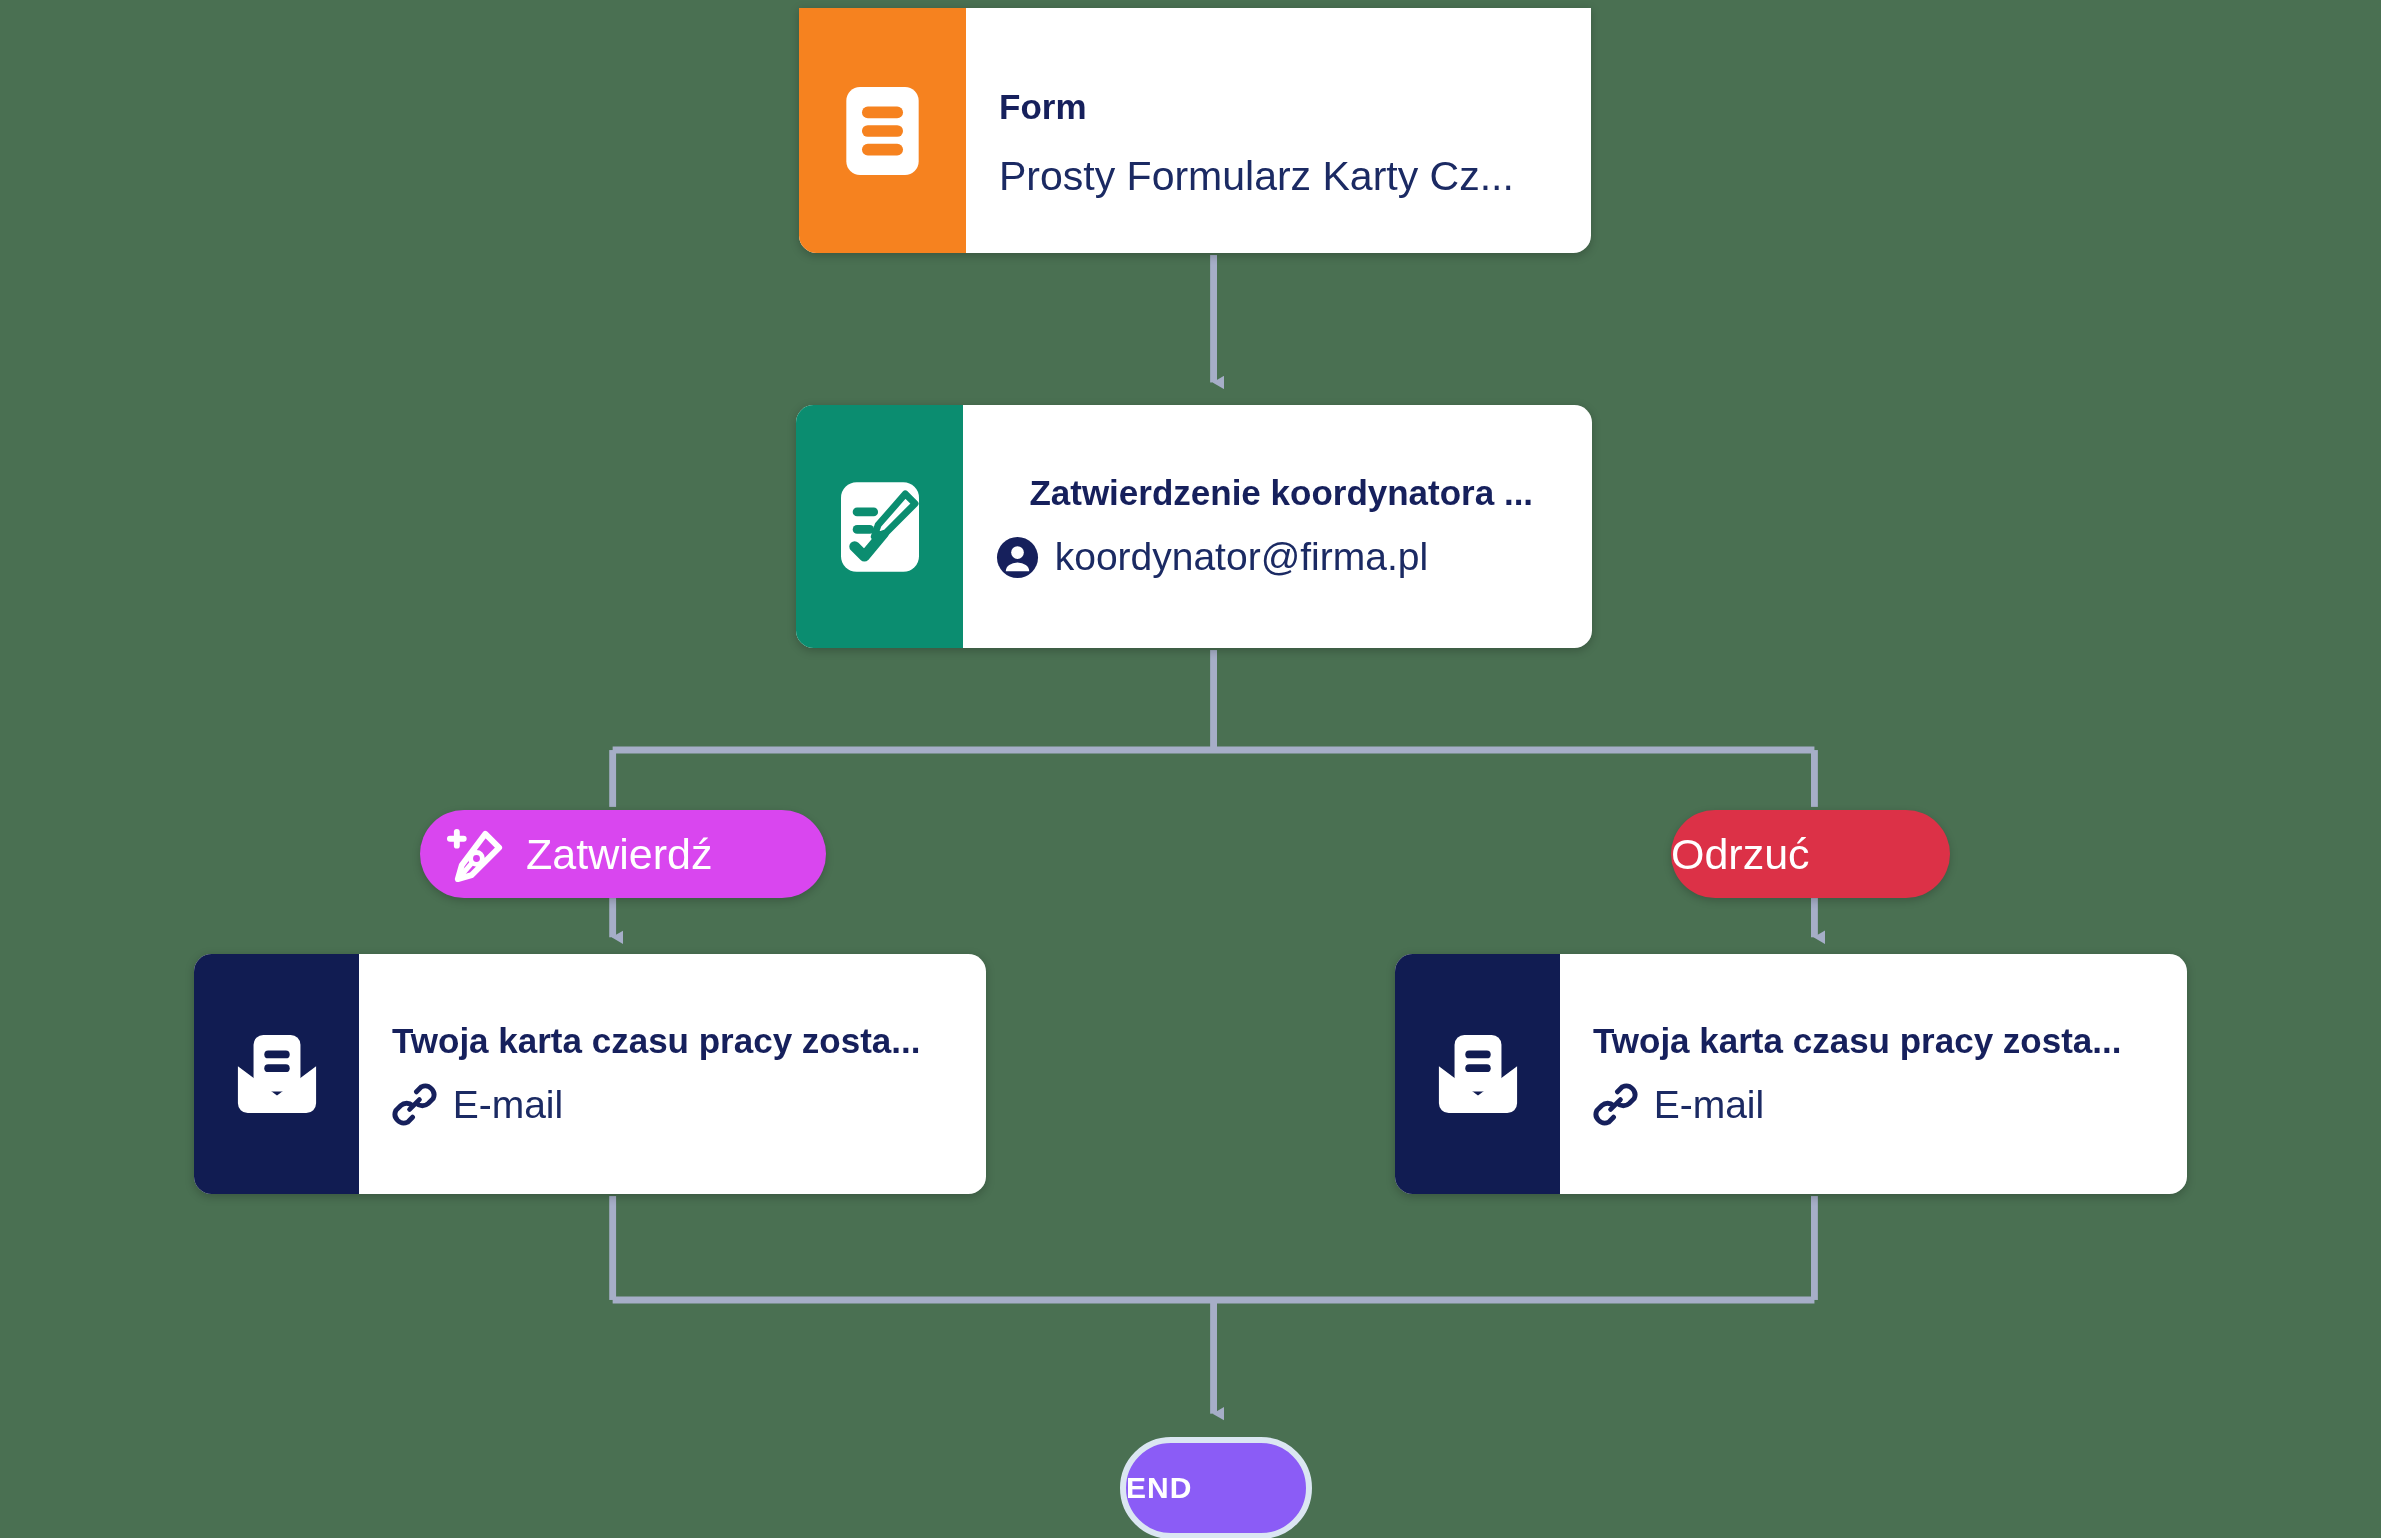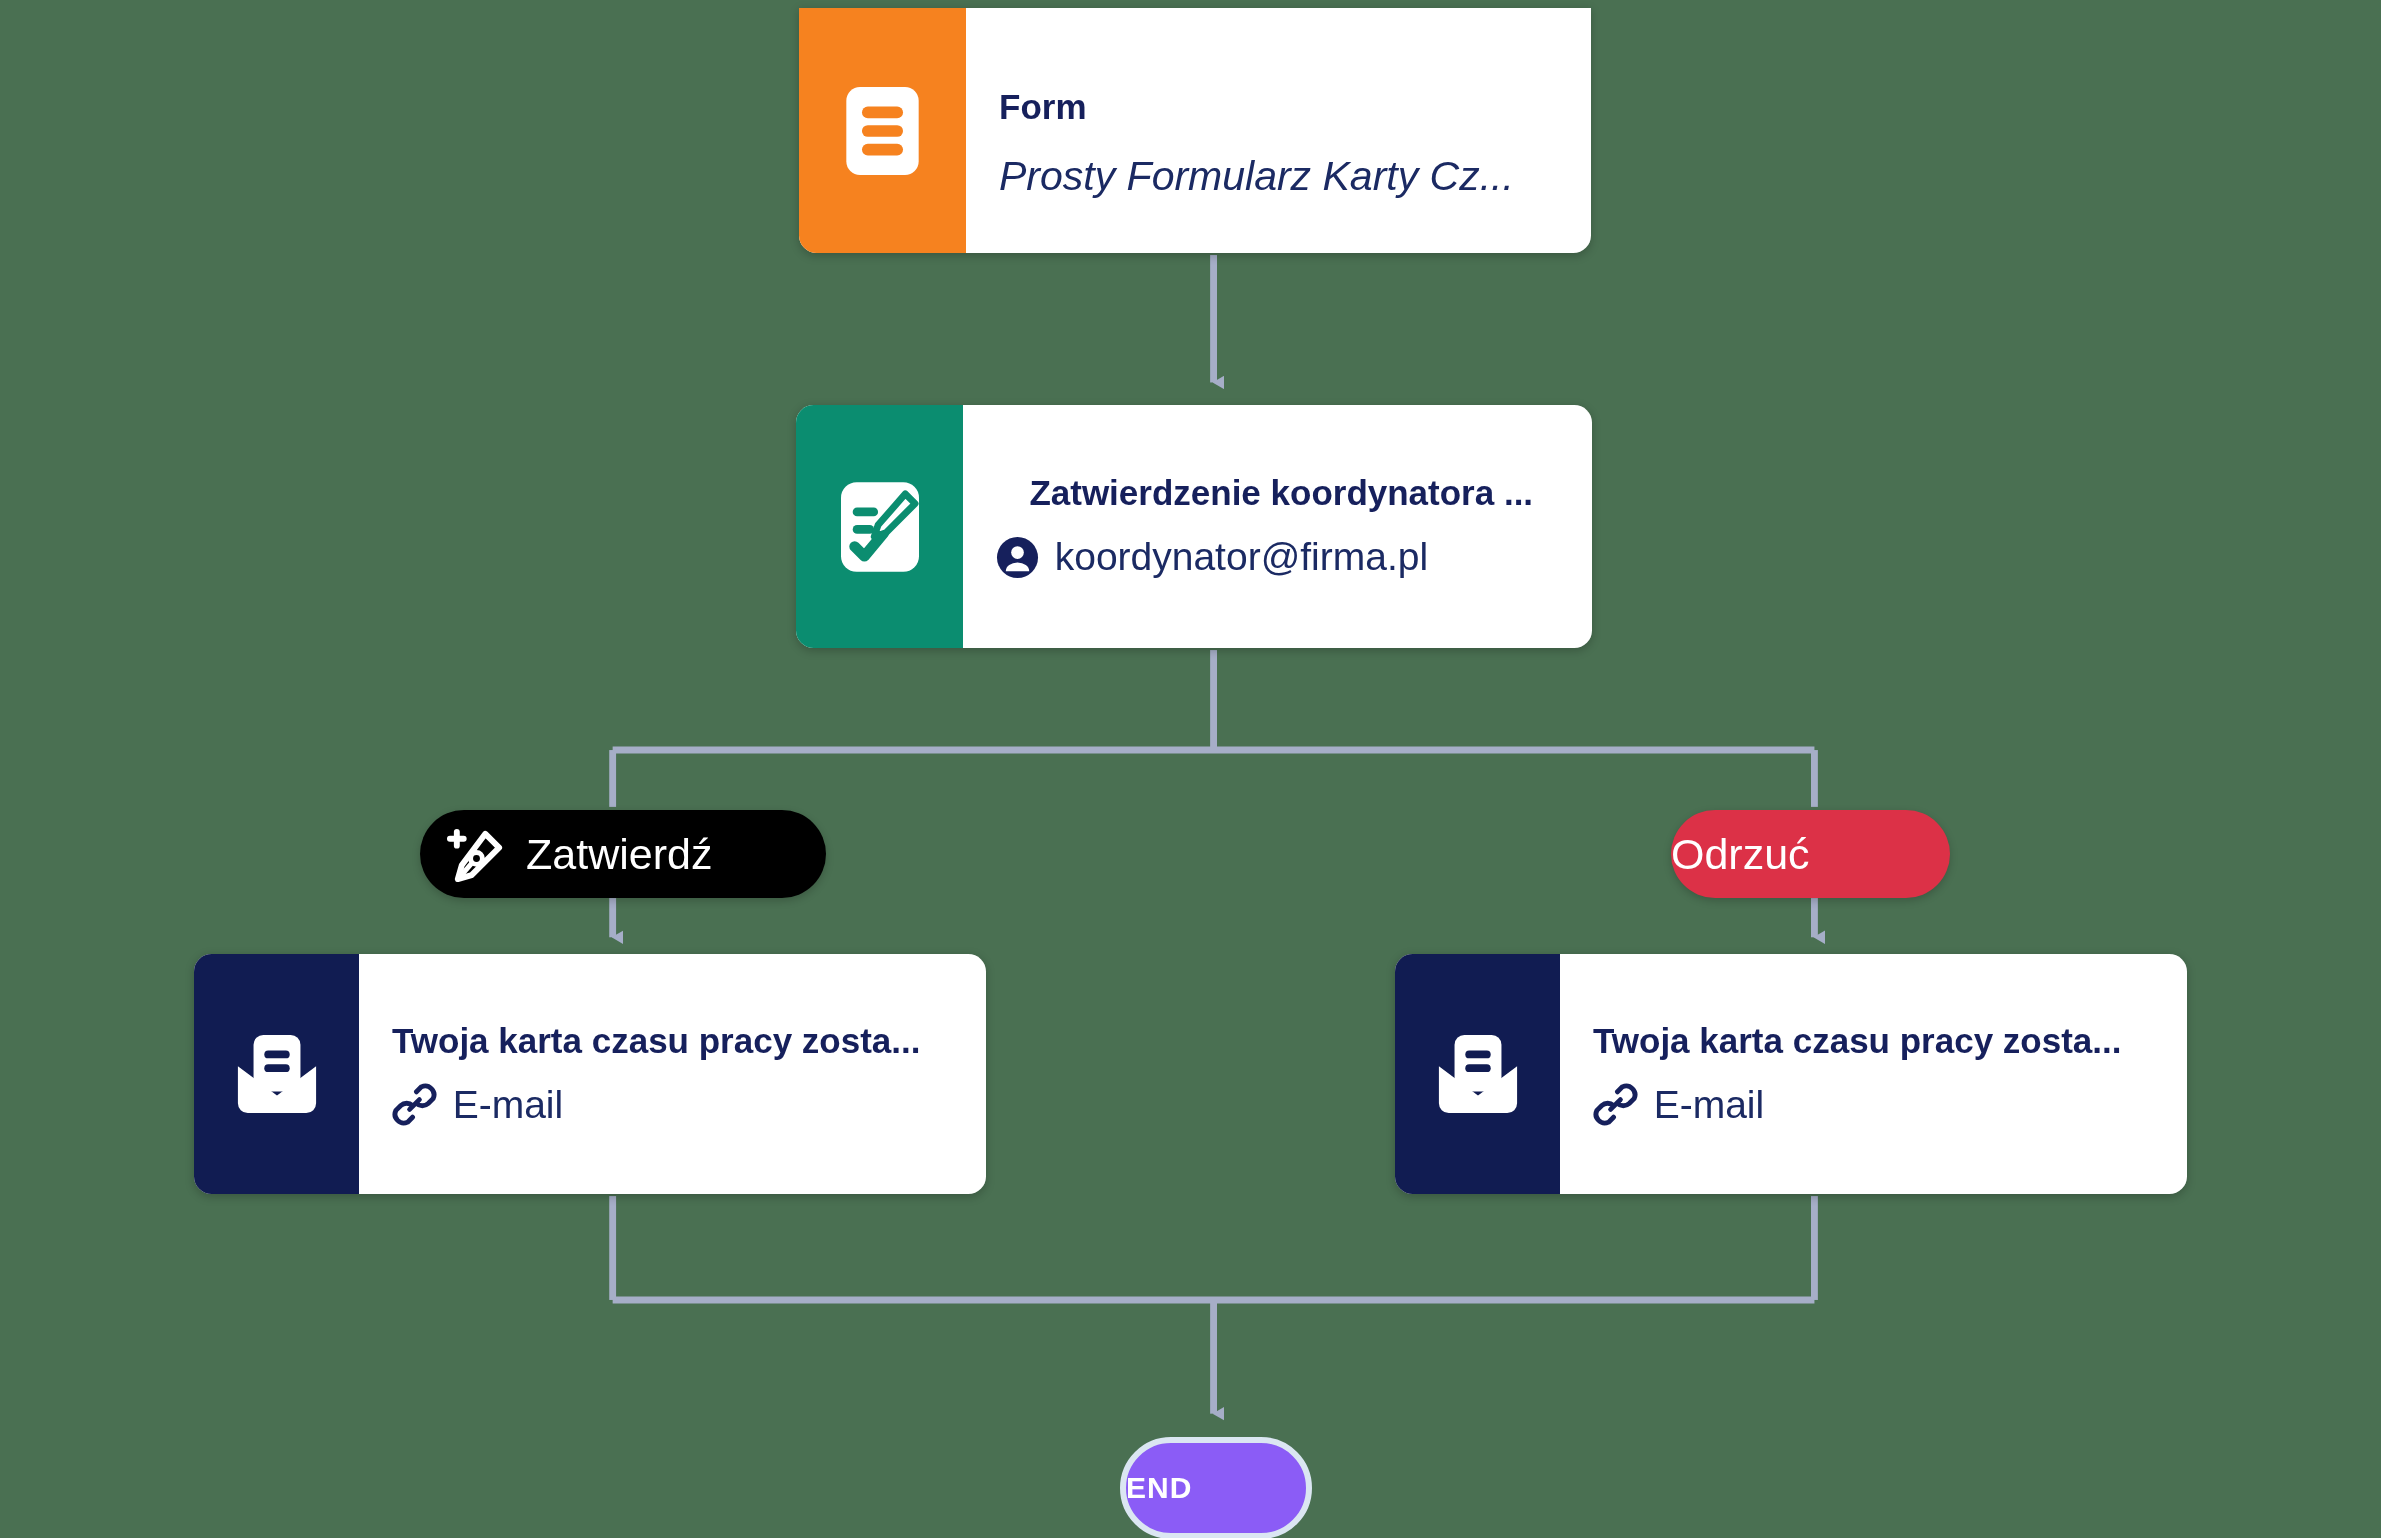--- a/index.html
+++ b/index.html
@@ -71,7 +71,7 @@
     white-space: nowrap;
     overflow: hidden;
   }
-  .card-sub.plain { font-size: 41px; font-style: italic; }
+  .card-sub.plain { font-size: 41px; }
 
   
   #node-form        { left: 799px;  top: 0px;    width: 792px;  height: 245px; border-top-left-radius:0; border-top-right-radius:0; }

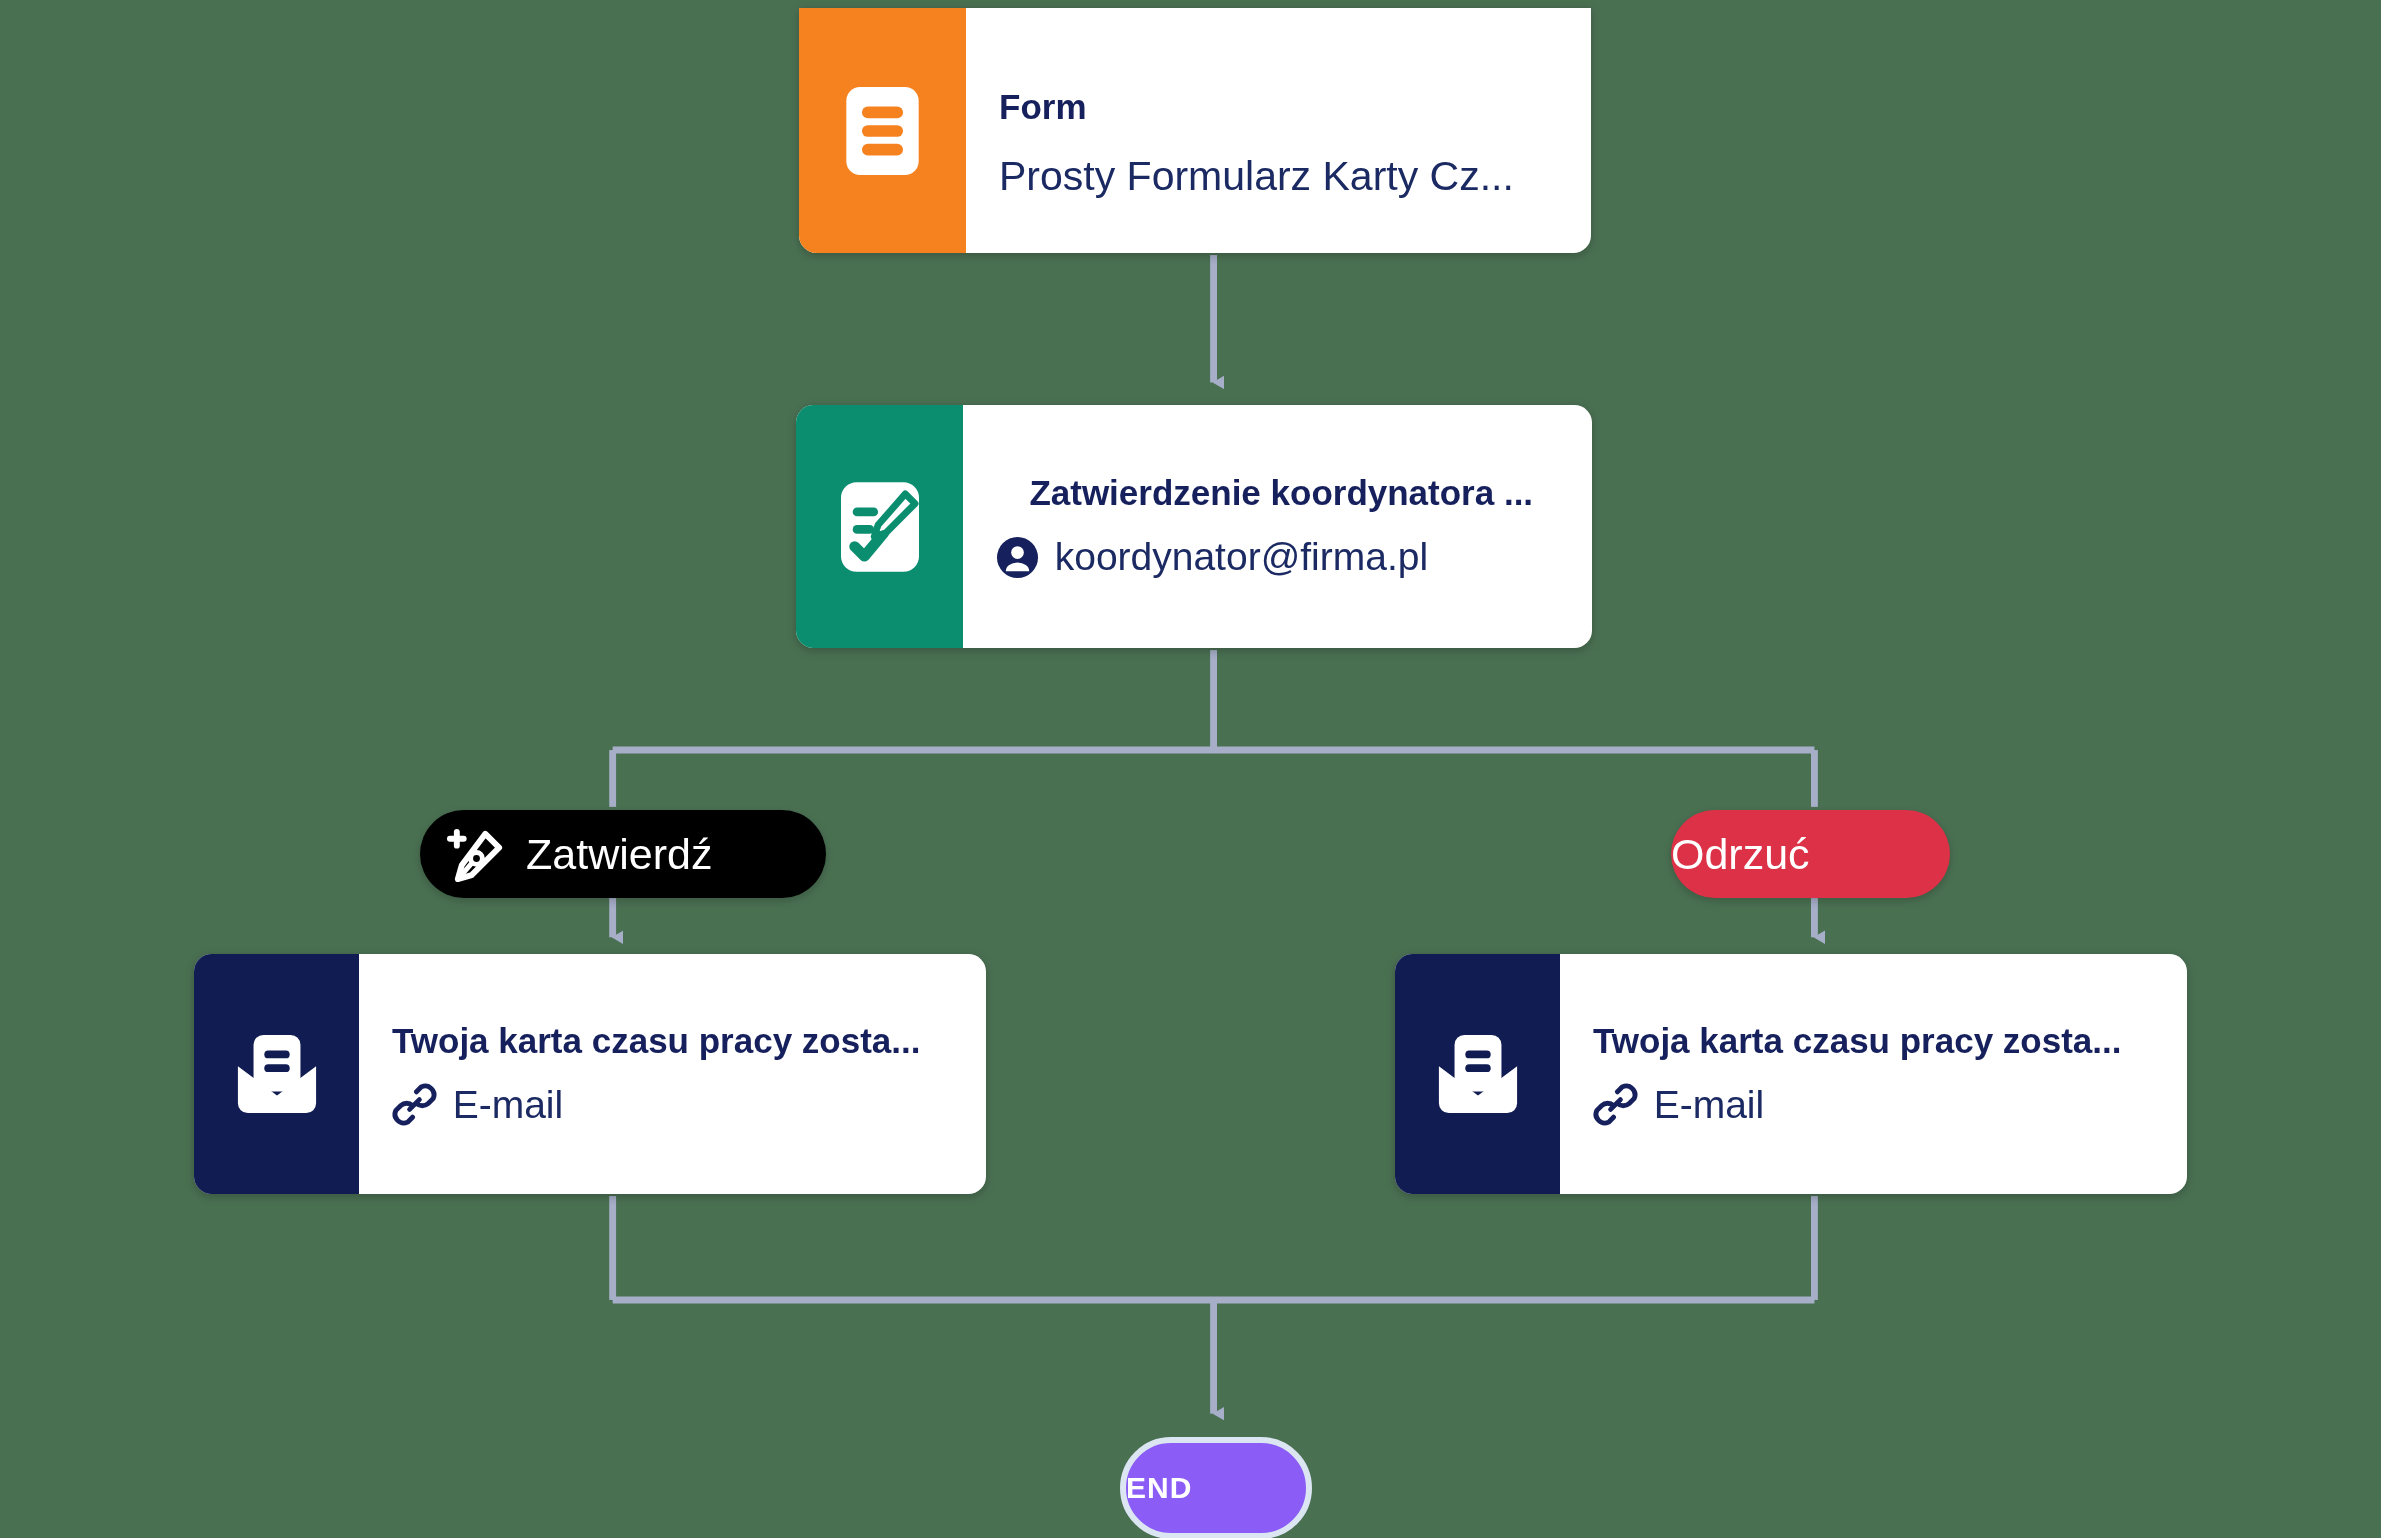--- a/index.html
+++ b/index.html
@@ -105,7 +105,7 @@
   #pill-approve {
     left: 420px; top: 802px;
     width: 380px; height: 88px;
-    background: #000000;
+    background: #d946ef;
     padding-left: 25.5px;
   }
   #pill-reject {

